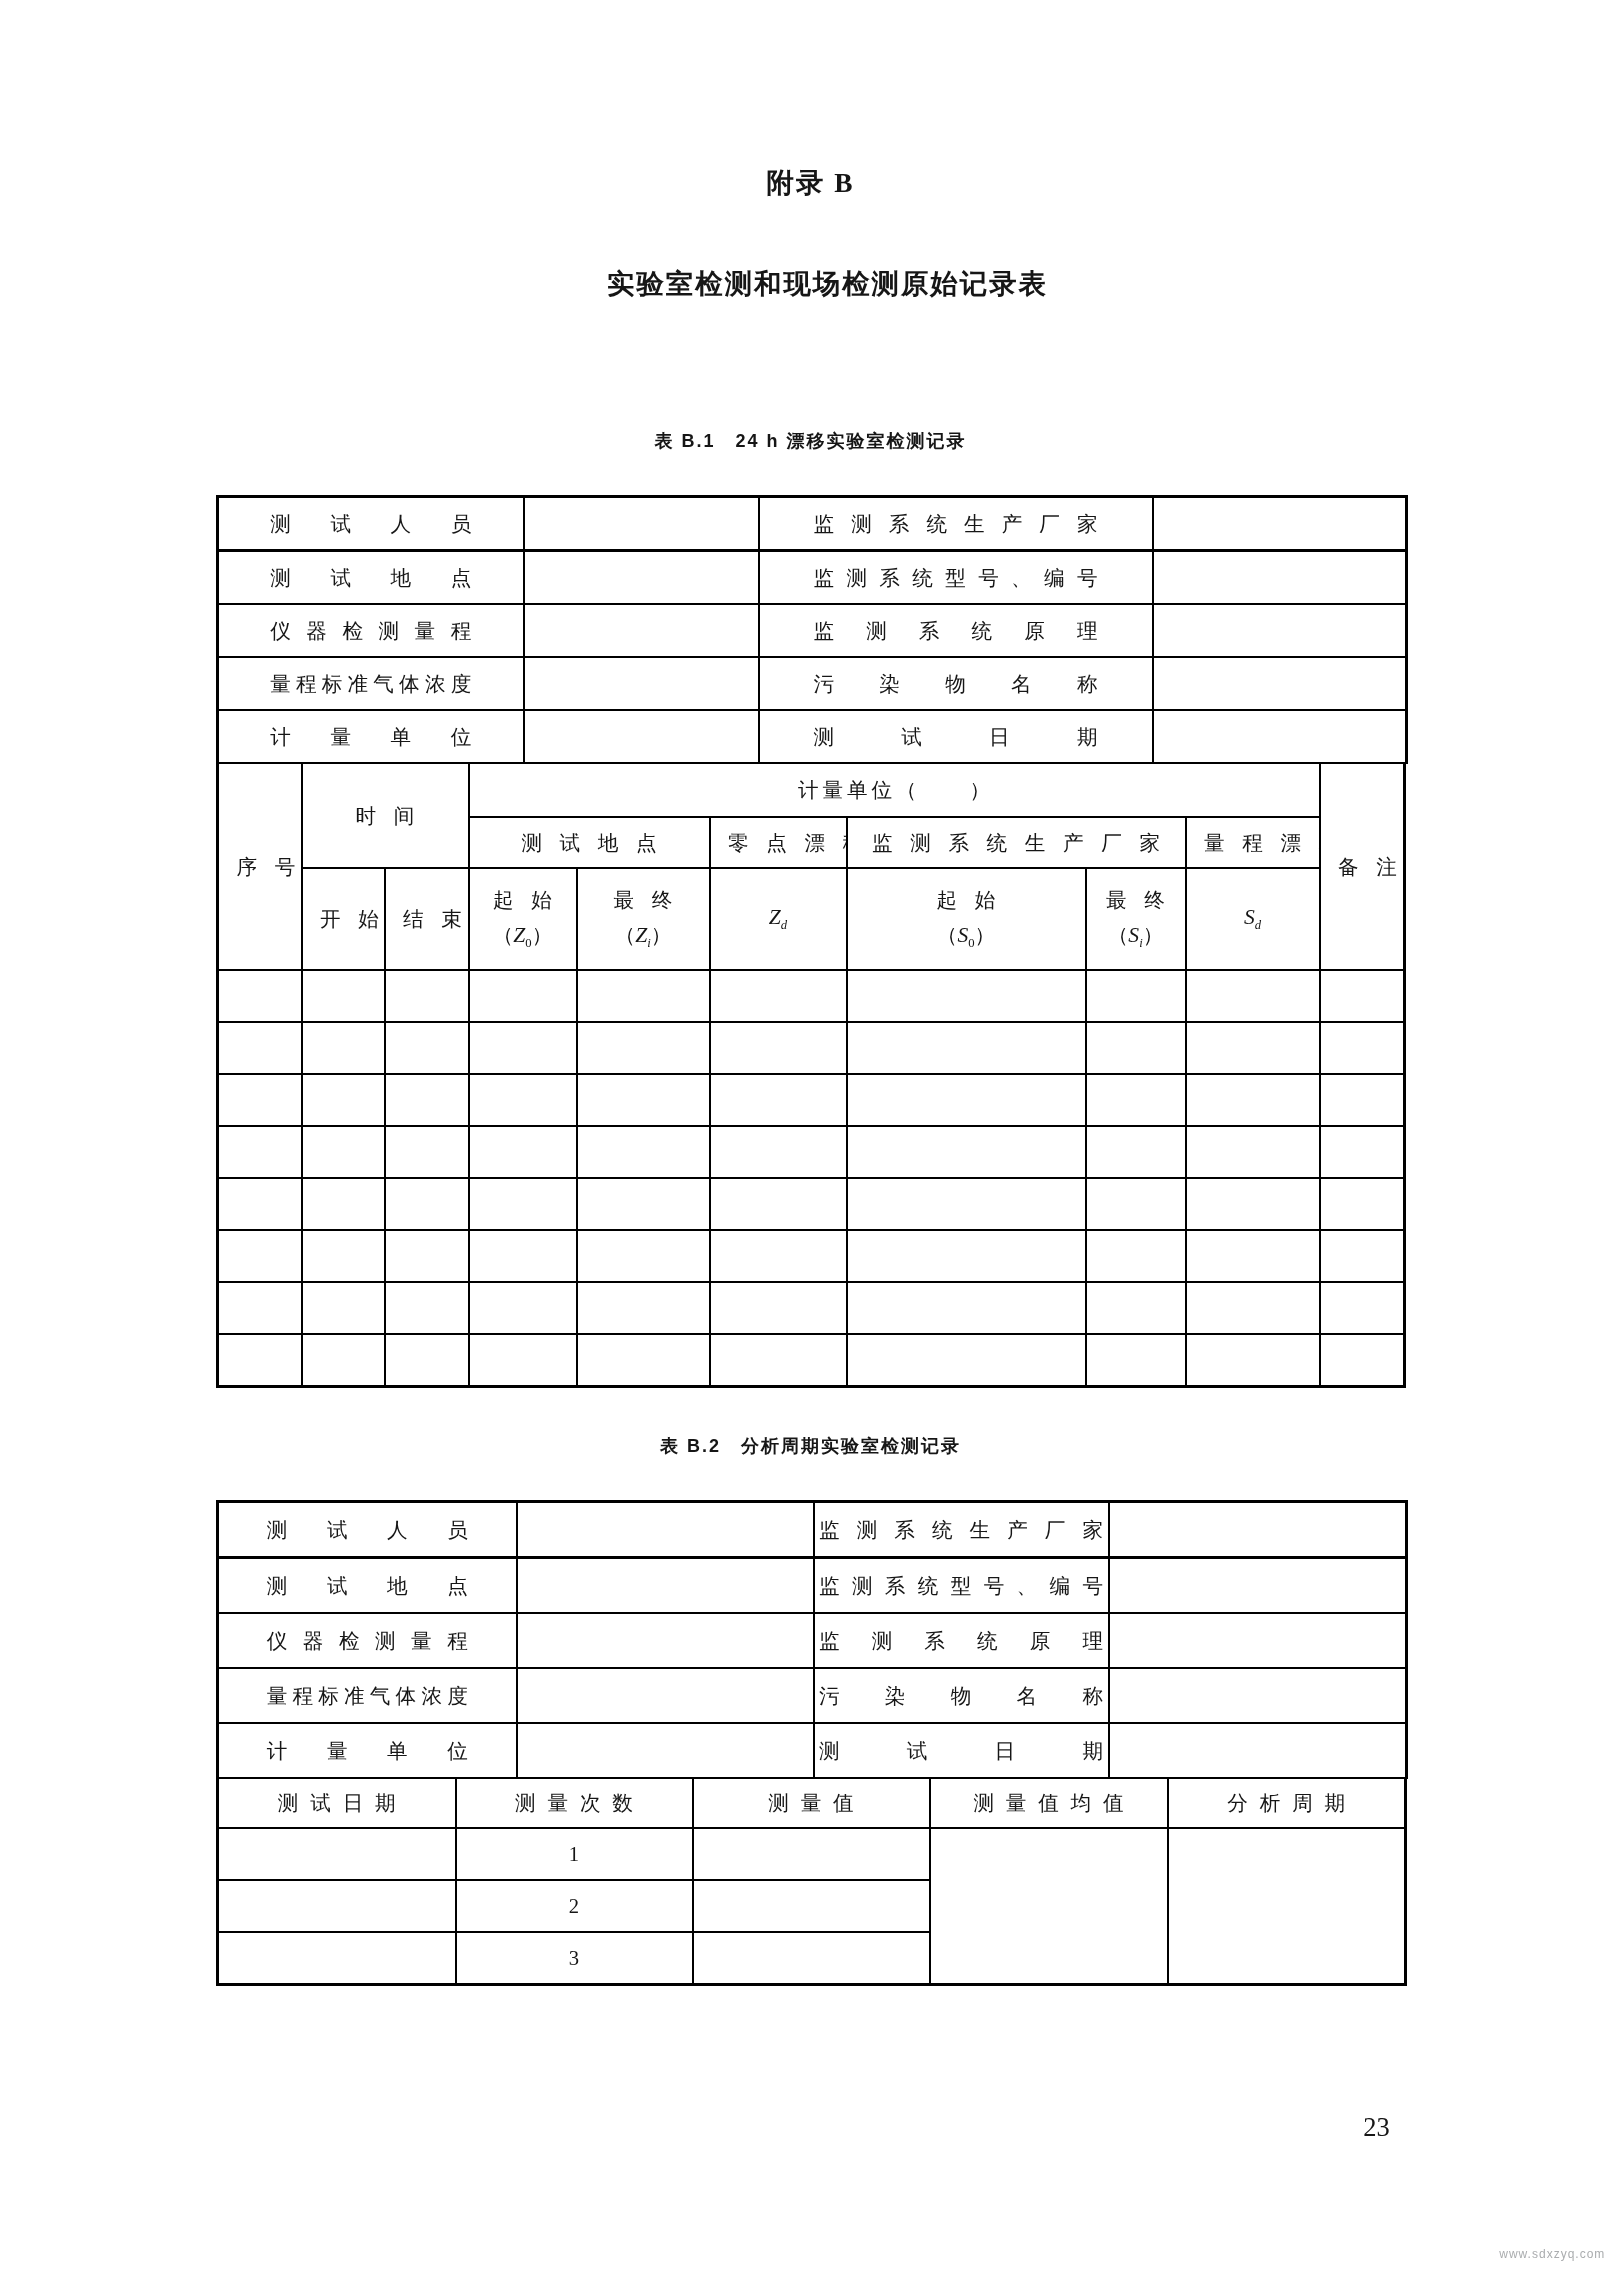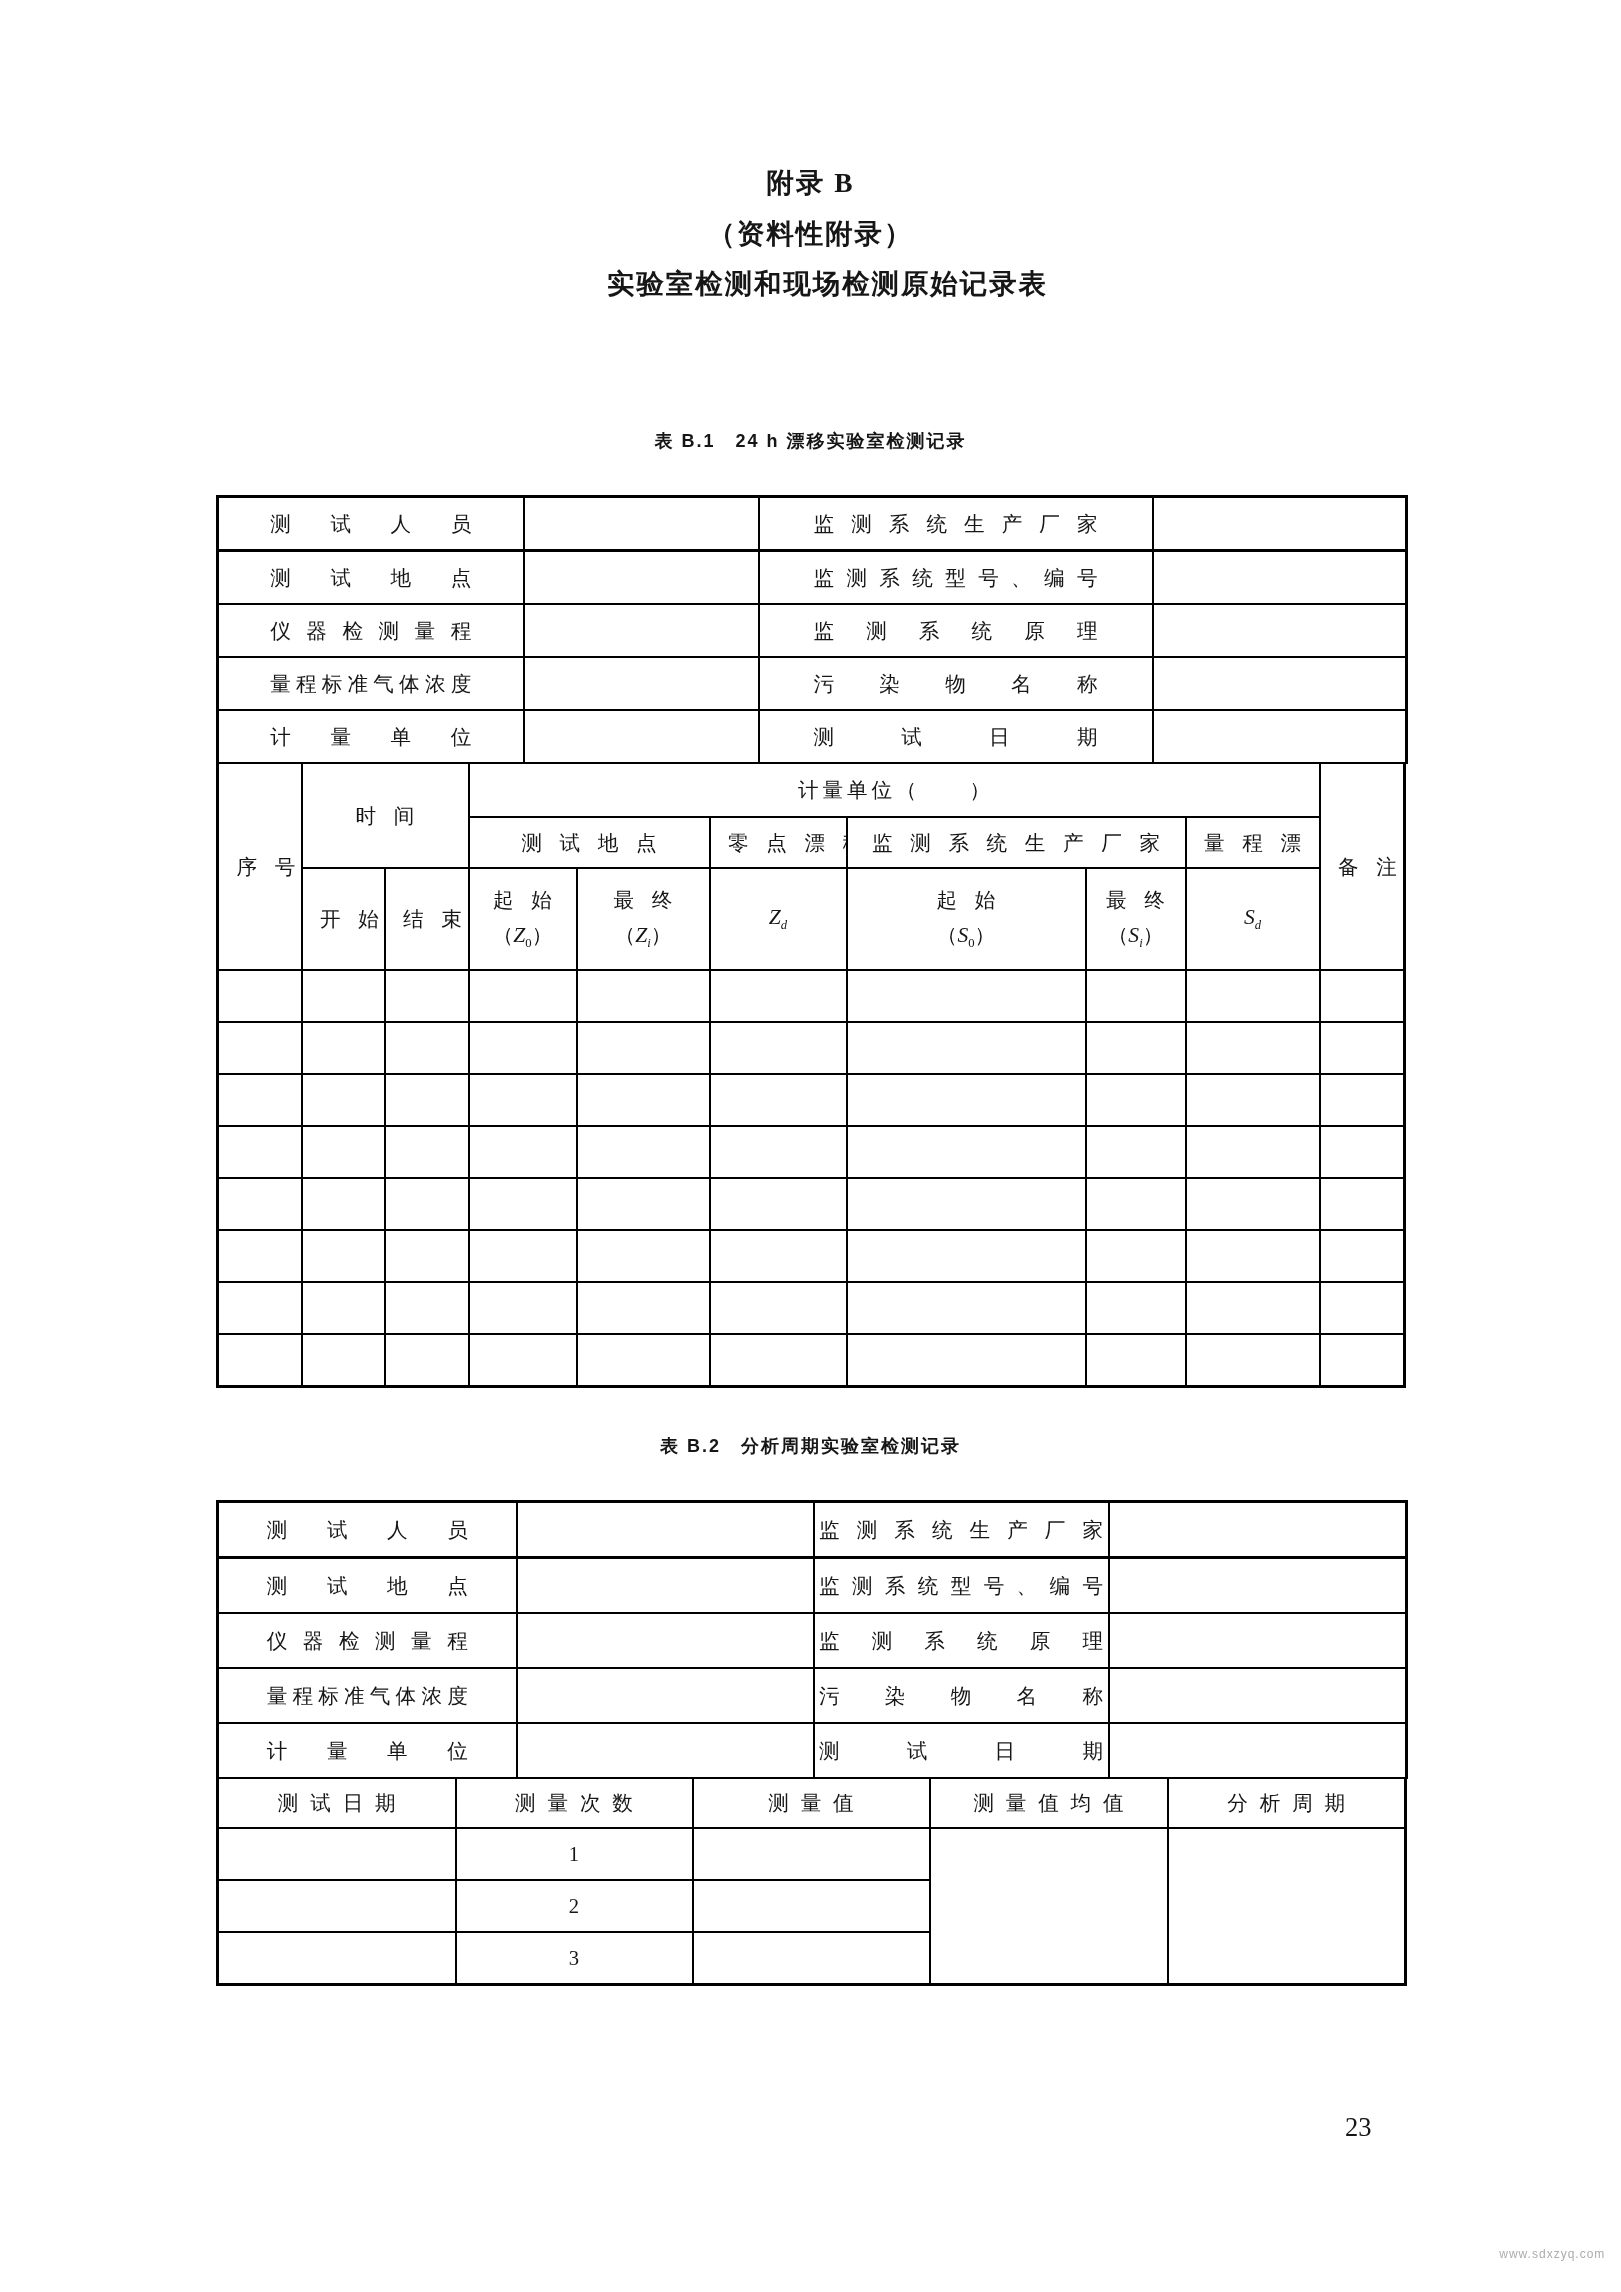--- a/index.html
+++ b/index.html
@@ -66,7 +66,6 @@
 <div class="page">
 
   <div class="heading h28" style="top:165px;font-family:Liberation Serif, serif;">附录 B</div>
-  <div class="heading h28" style="top:216px;">（资料性附录）</div>
   <div class="heading h28" style="top:266px;padding-left:34px;">实验室检测和现场检测原始记录表</div>
 
   <div class="heading h27" style="top:429px;">表 B.1　24 h 漂移实验室检测记录</div>

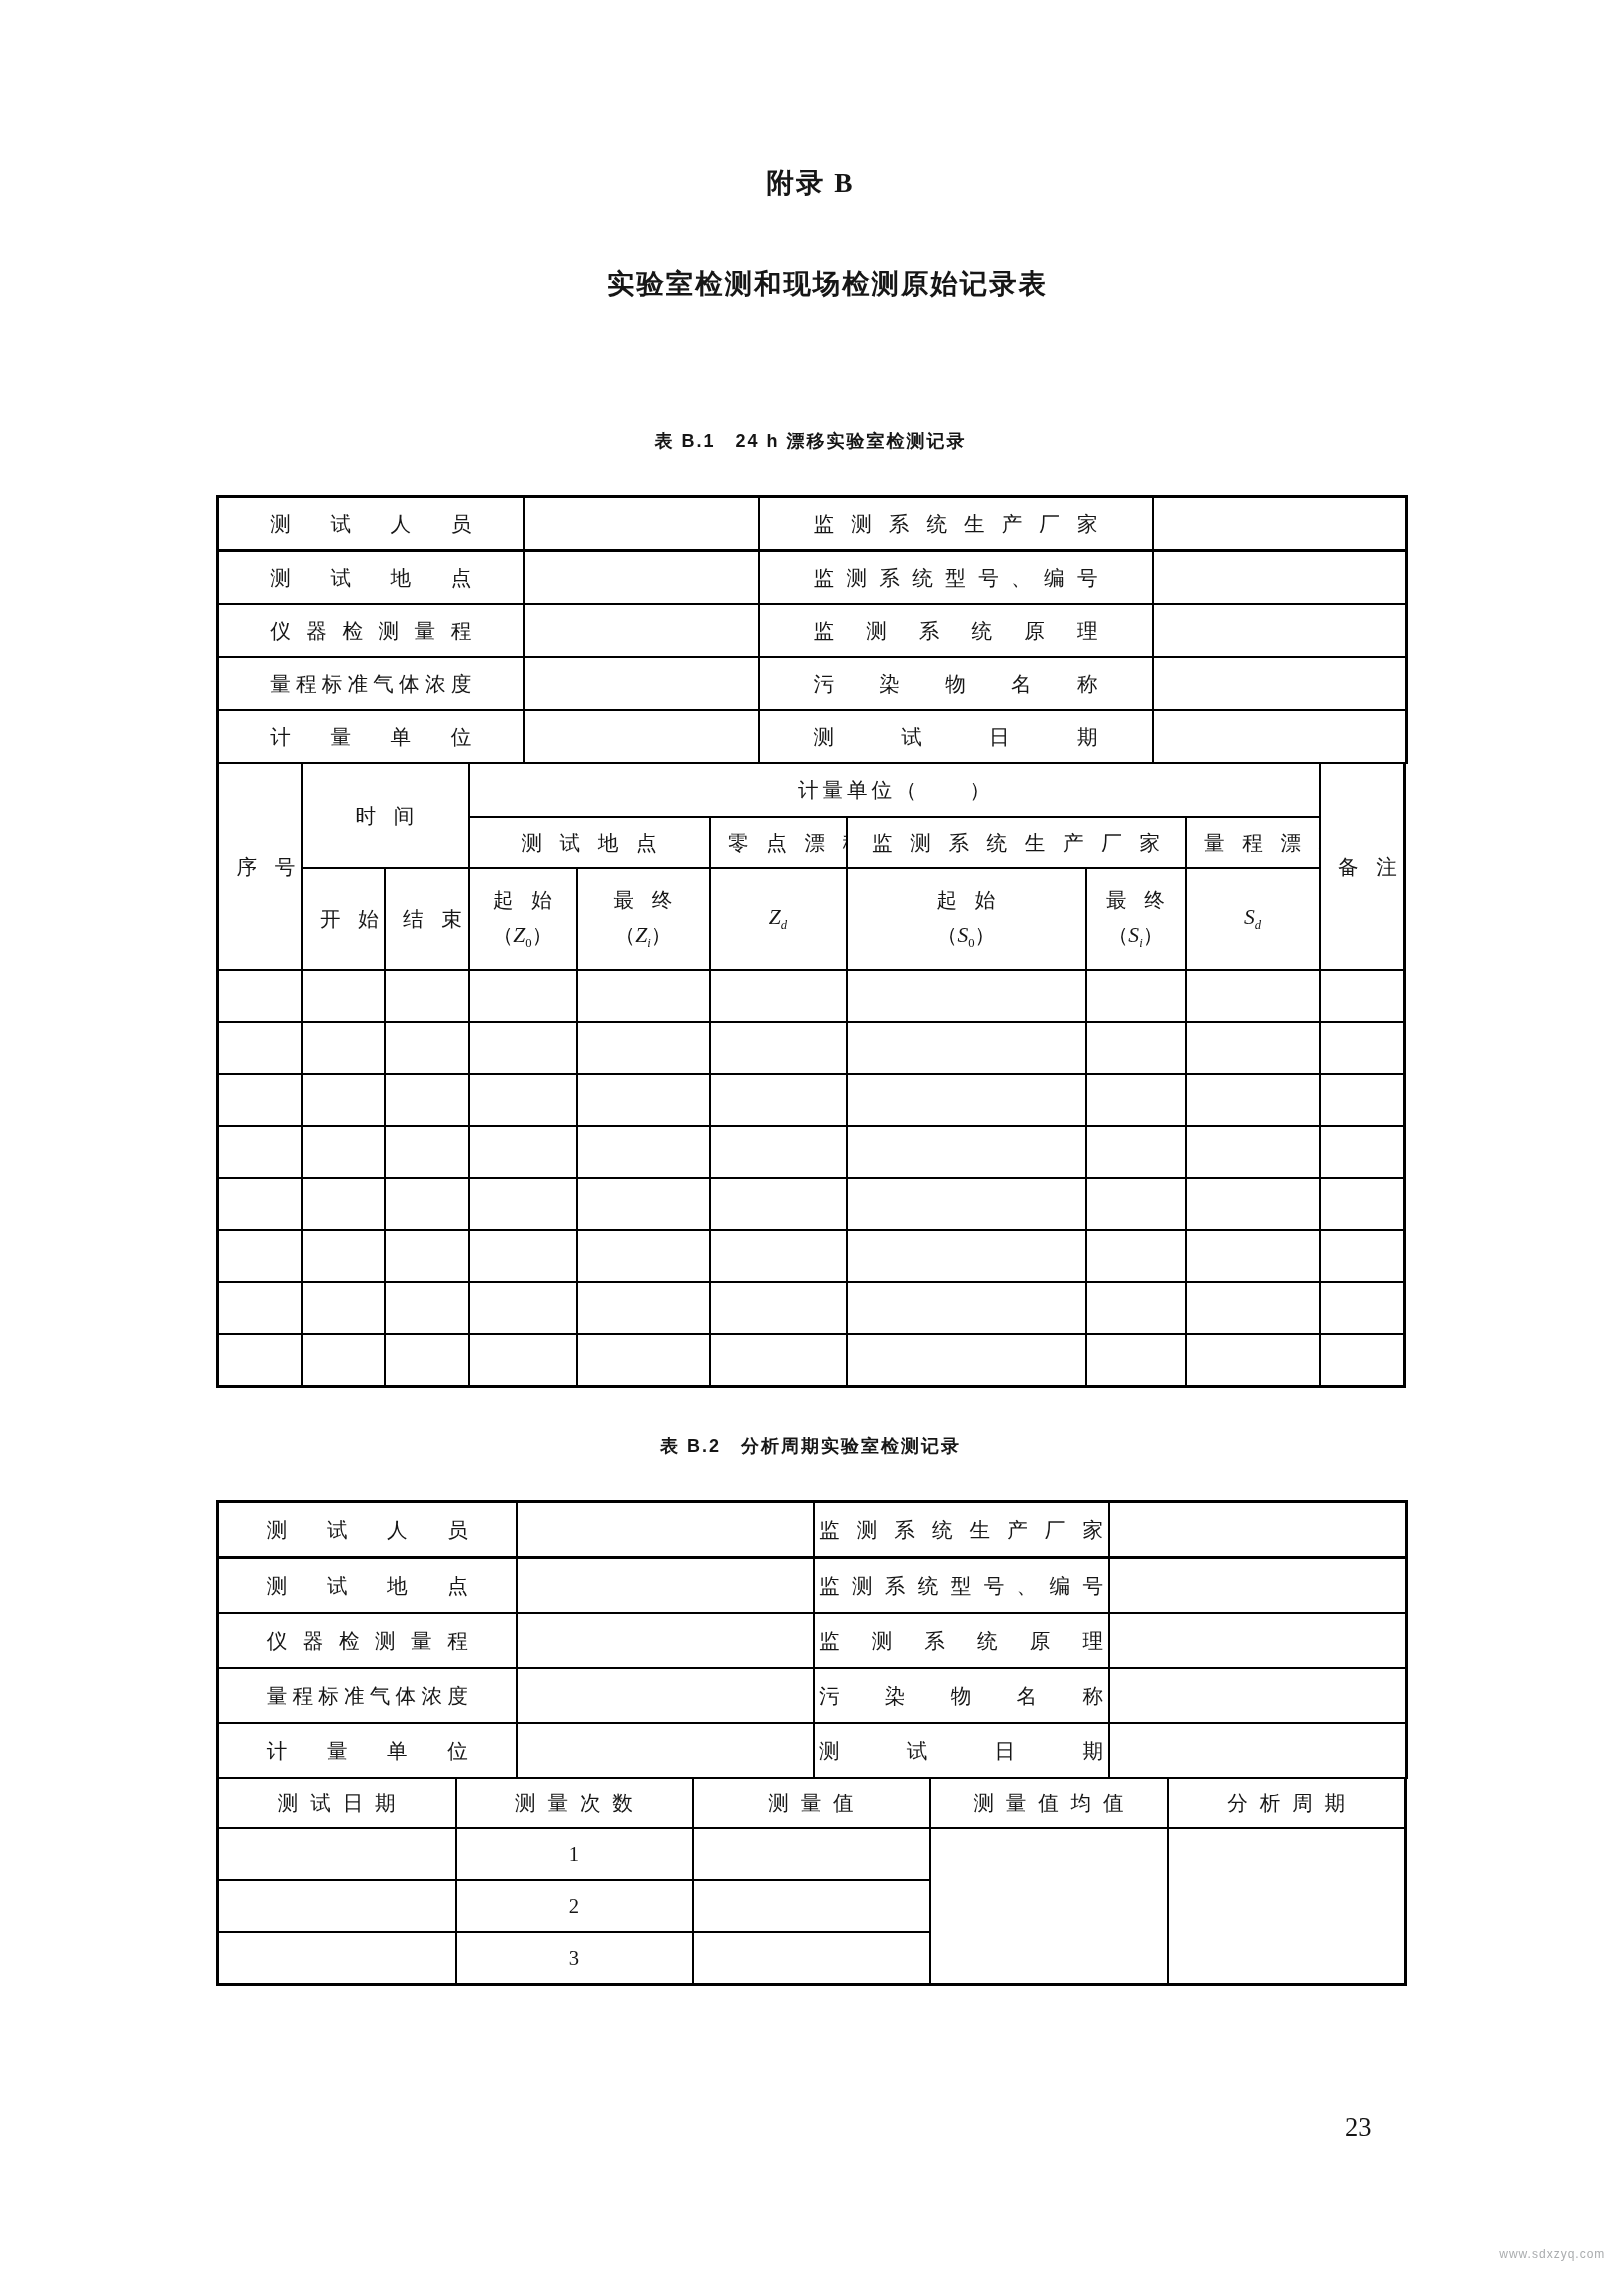--- a/index.html
+++ b/index.html
@@ -52,7 +52,7 @@
   .line2 { margin-top:7px; }
 
   .pagenum {
-    position:absolute; top:2112px; left:1345px; width:63px; text-align:left;
+    position:absolute; top:2112px; left:1345px; width:63px; text-align:center;
     font-size:26.5px; font-family:"Liberation Serif", serif; color:#161616;
   }
   .watermark {

